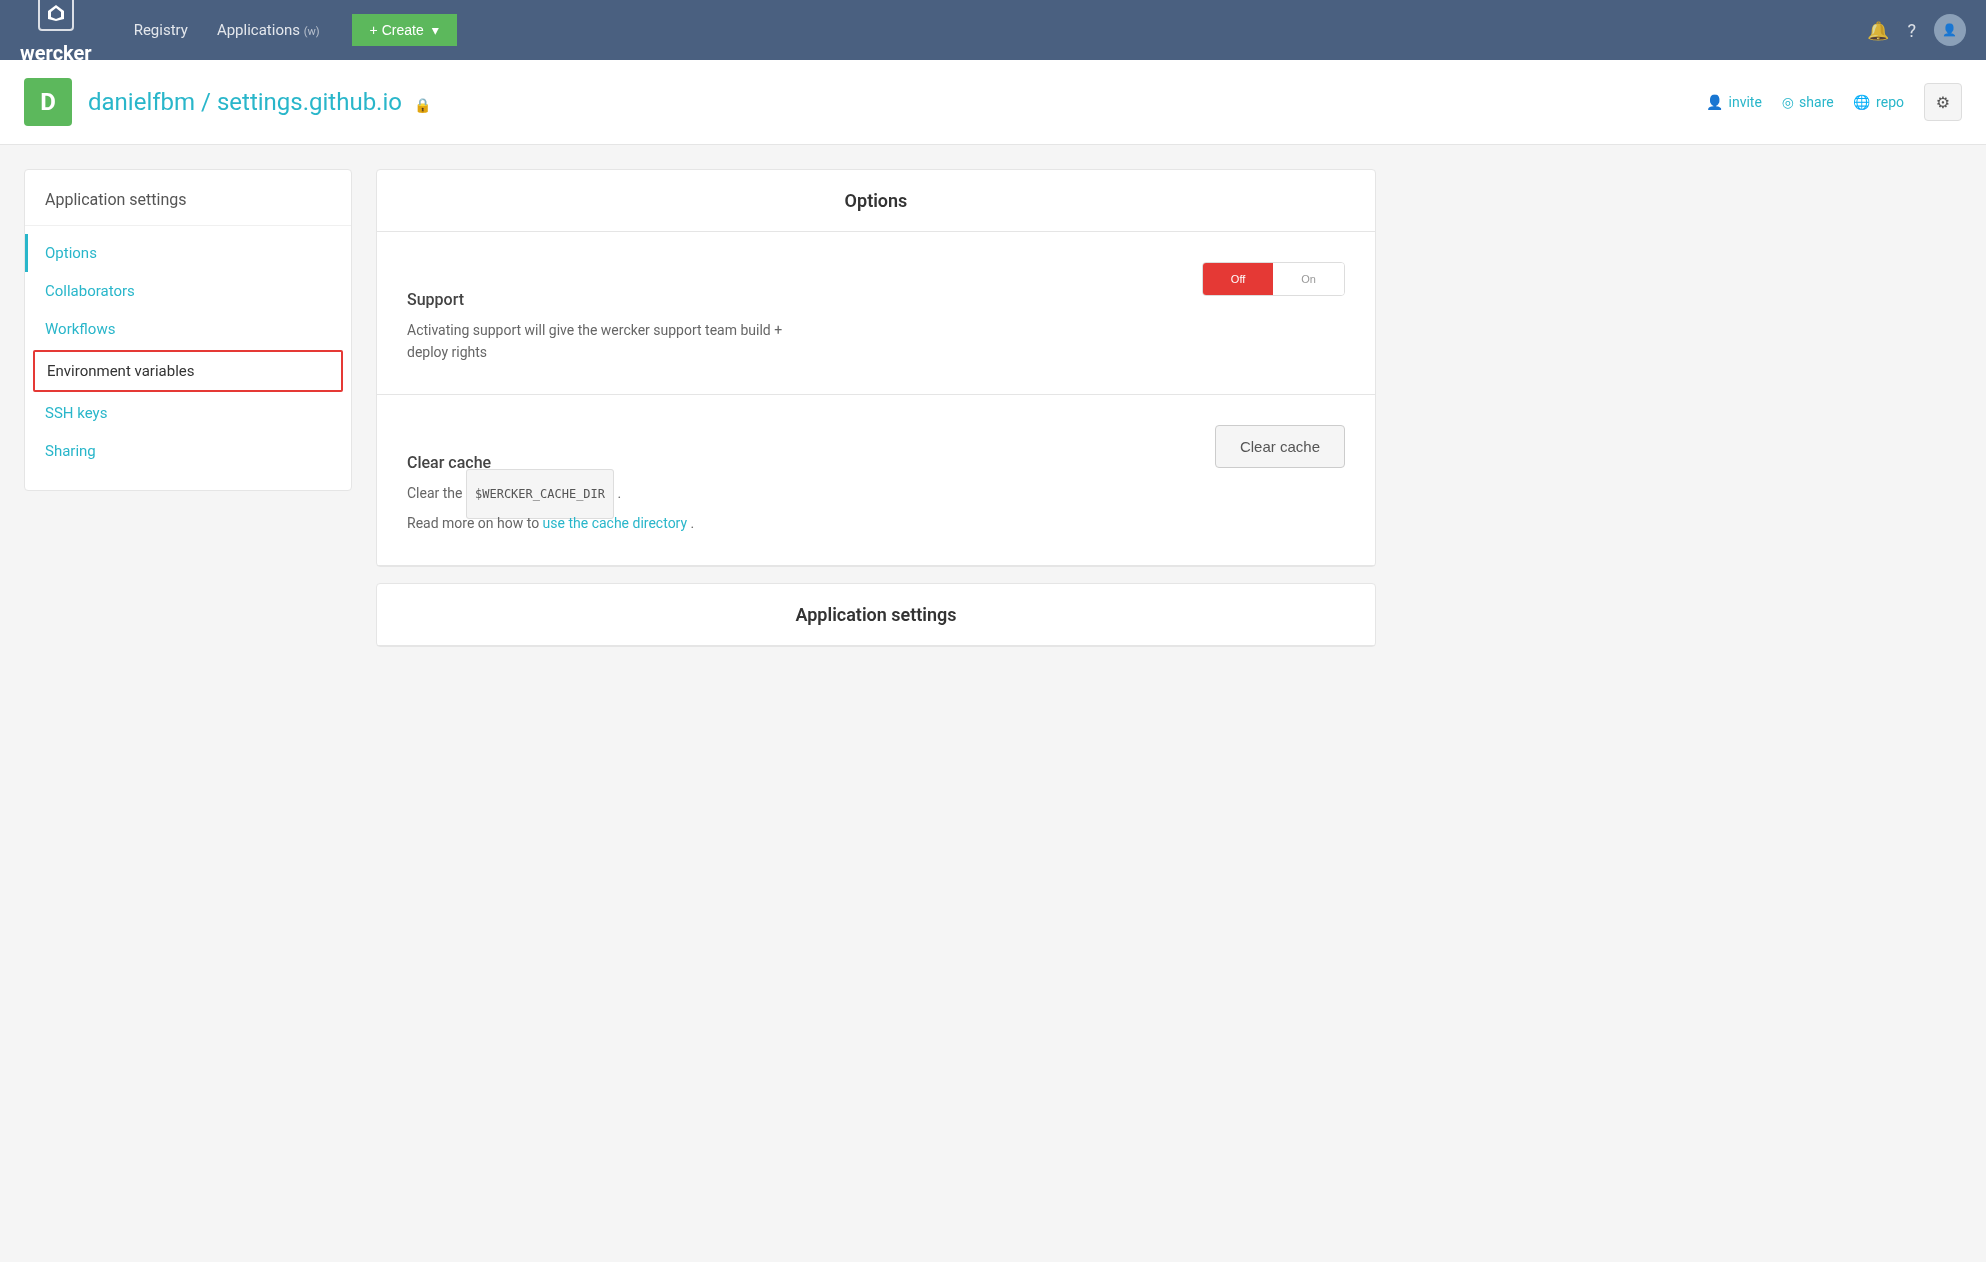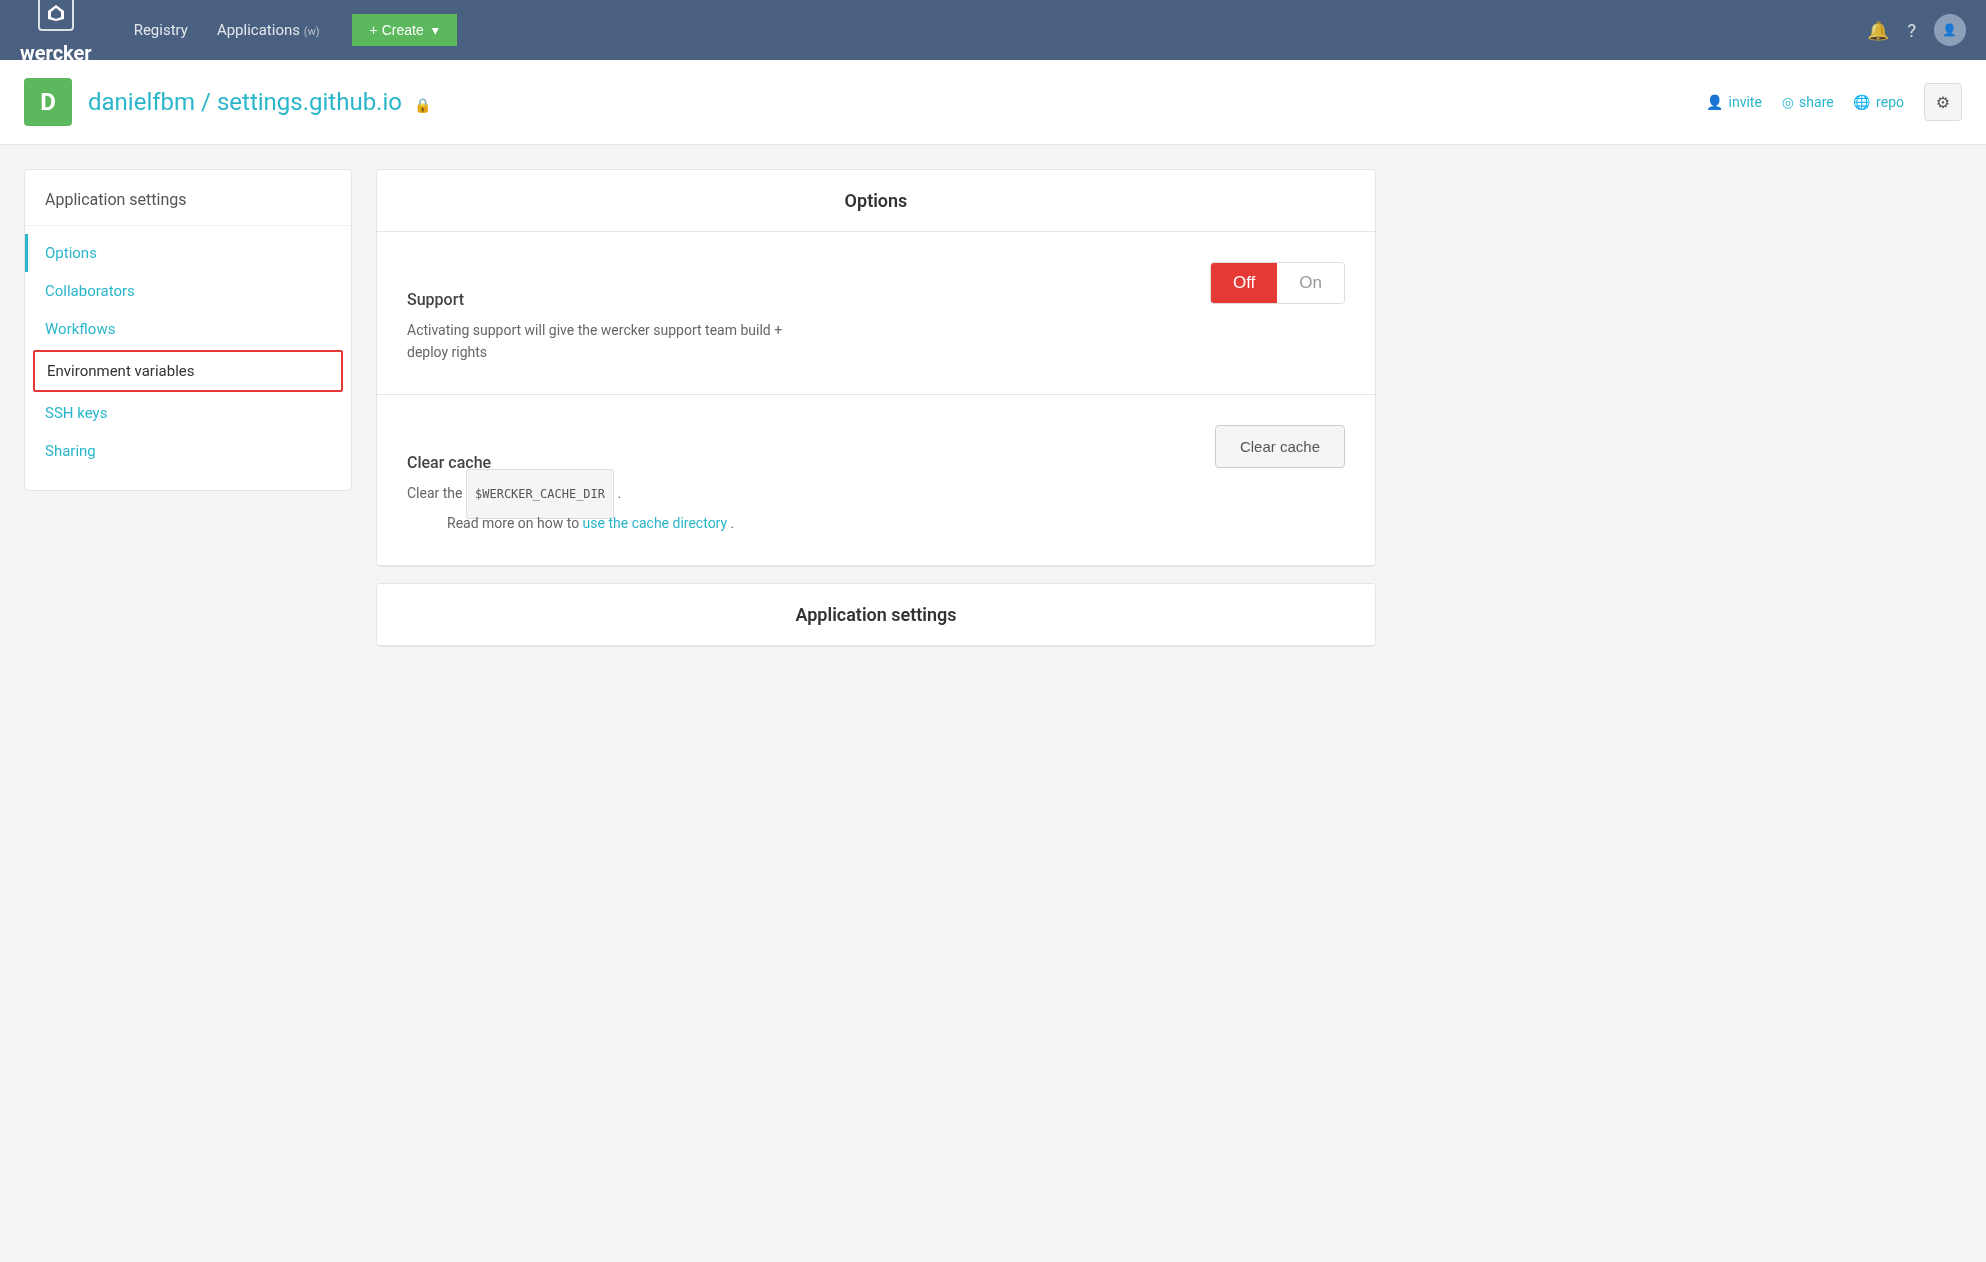--- a/index.html
+++ b/index.html
@@ -250,10 +250,10 @@
       border: 1px solid #ddd;
     }
     .toggle-btn {
-      padding: 10px 22px;
+      padding: 10px 28px;
       border: none;
       cursor: pointer;
-      font-size: 17px;
+      font-size: 11px;
       font-weight: 500;
     }
     .toggle-btn.off {

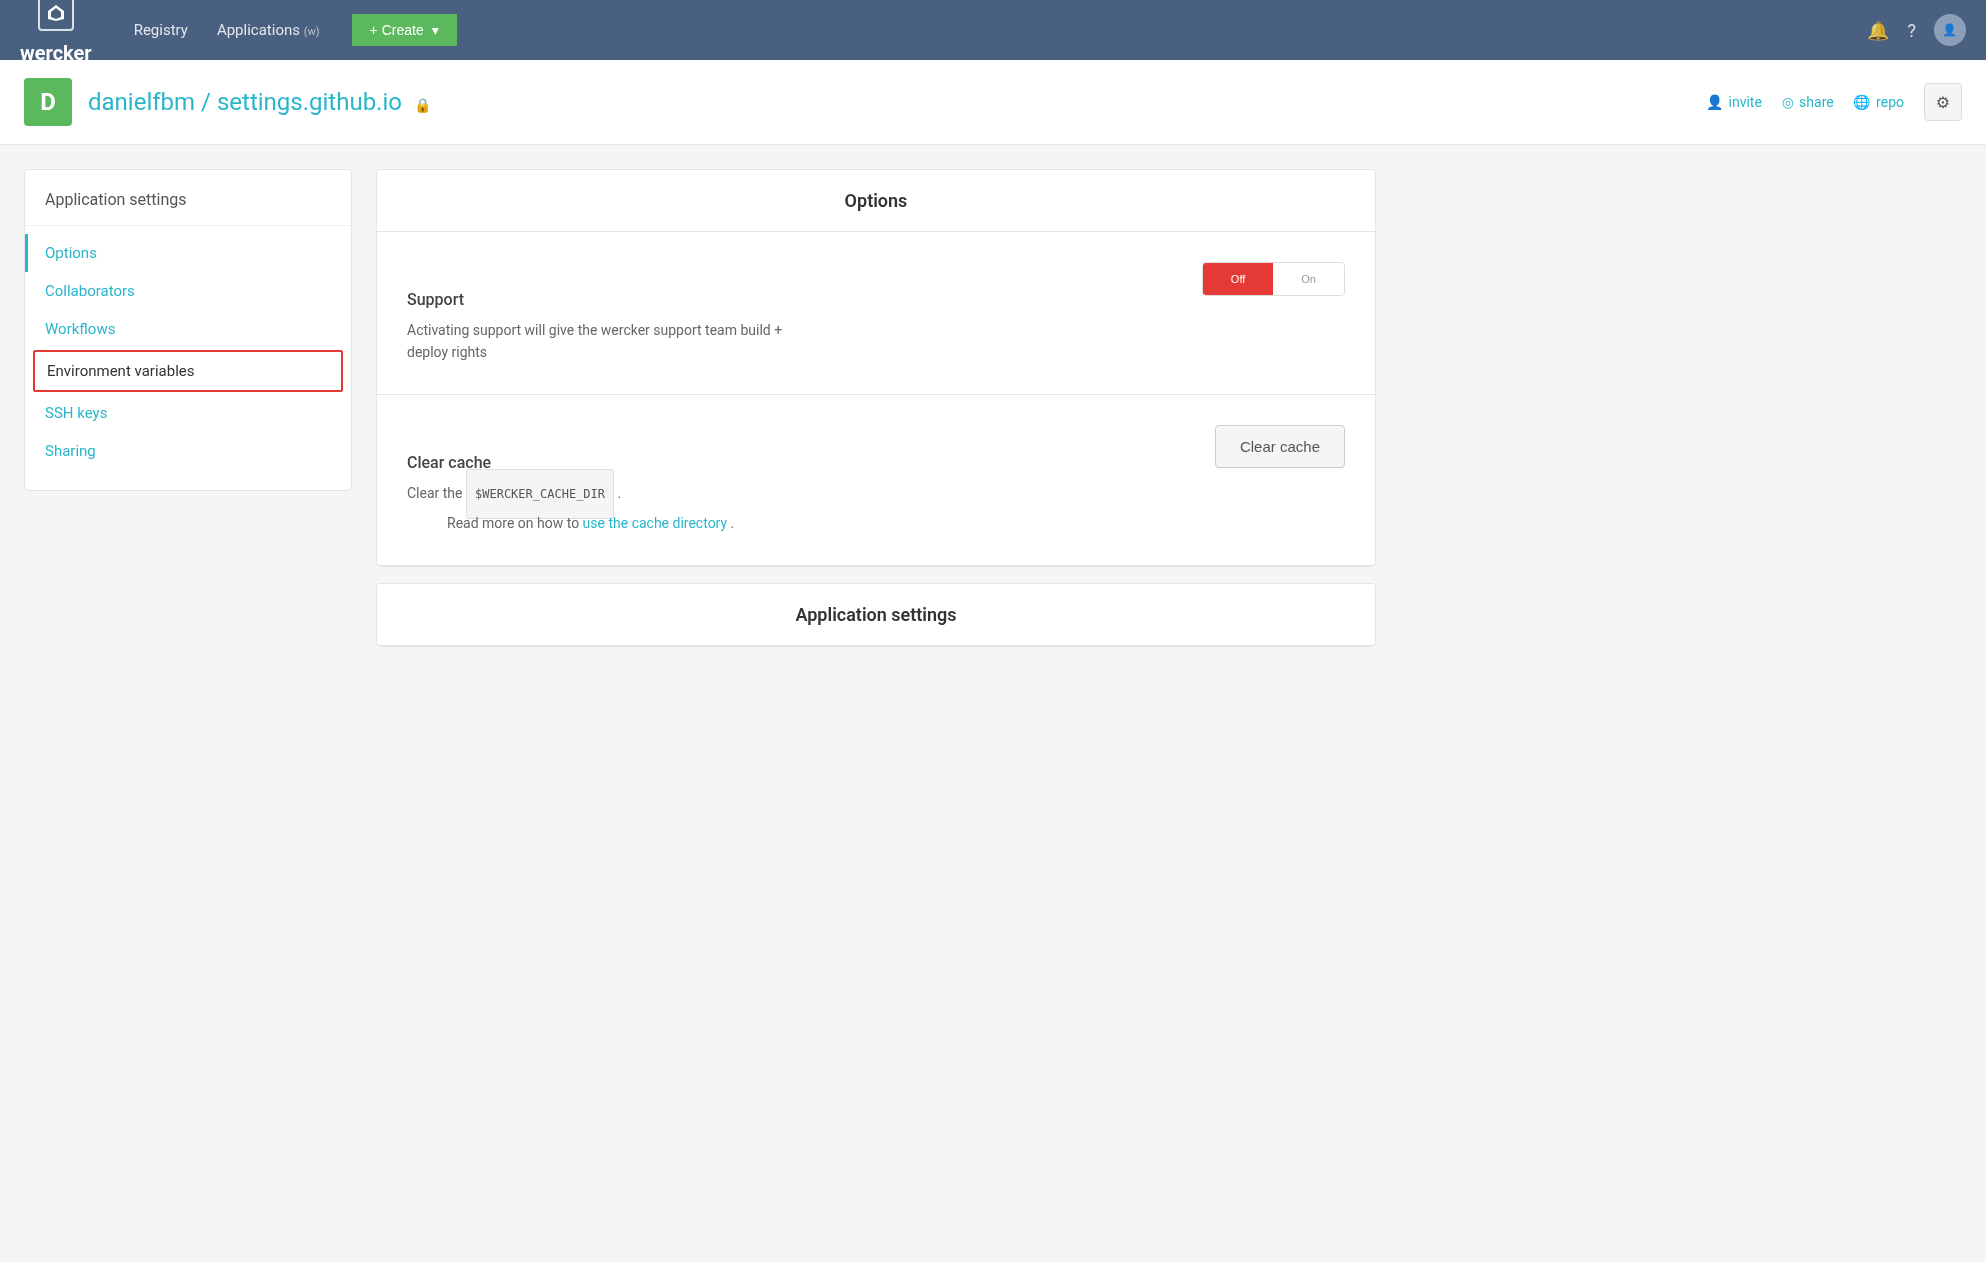--- a/index.html
+++ b/index.html
@@ -416,7 +416,7 @@
             <code class="code-inline">$WERCKER_CACHE_DIR</code>
             <span>.</span>
           </div>
-          <div class="panel-body-text" style="margin-top:8px;margin-left:40px;">
+          <div class="panel-body-text" style="margin-top:8px;">
             <span>Read more on how to</span>
             <a class="link-blue" href="#">
               <span>use the cache directory</span>

